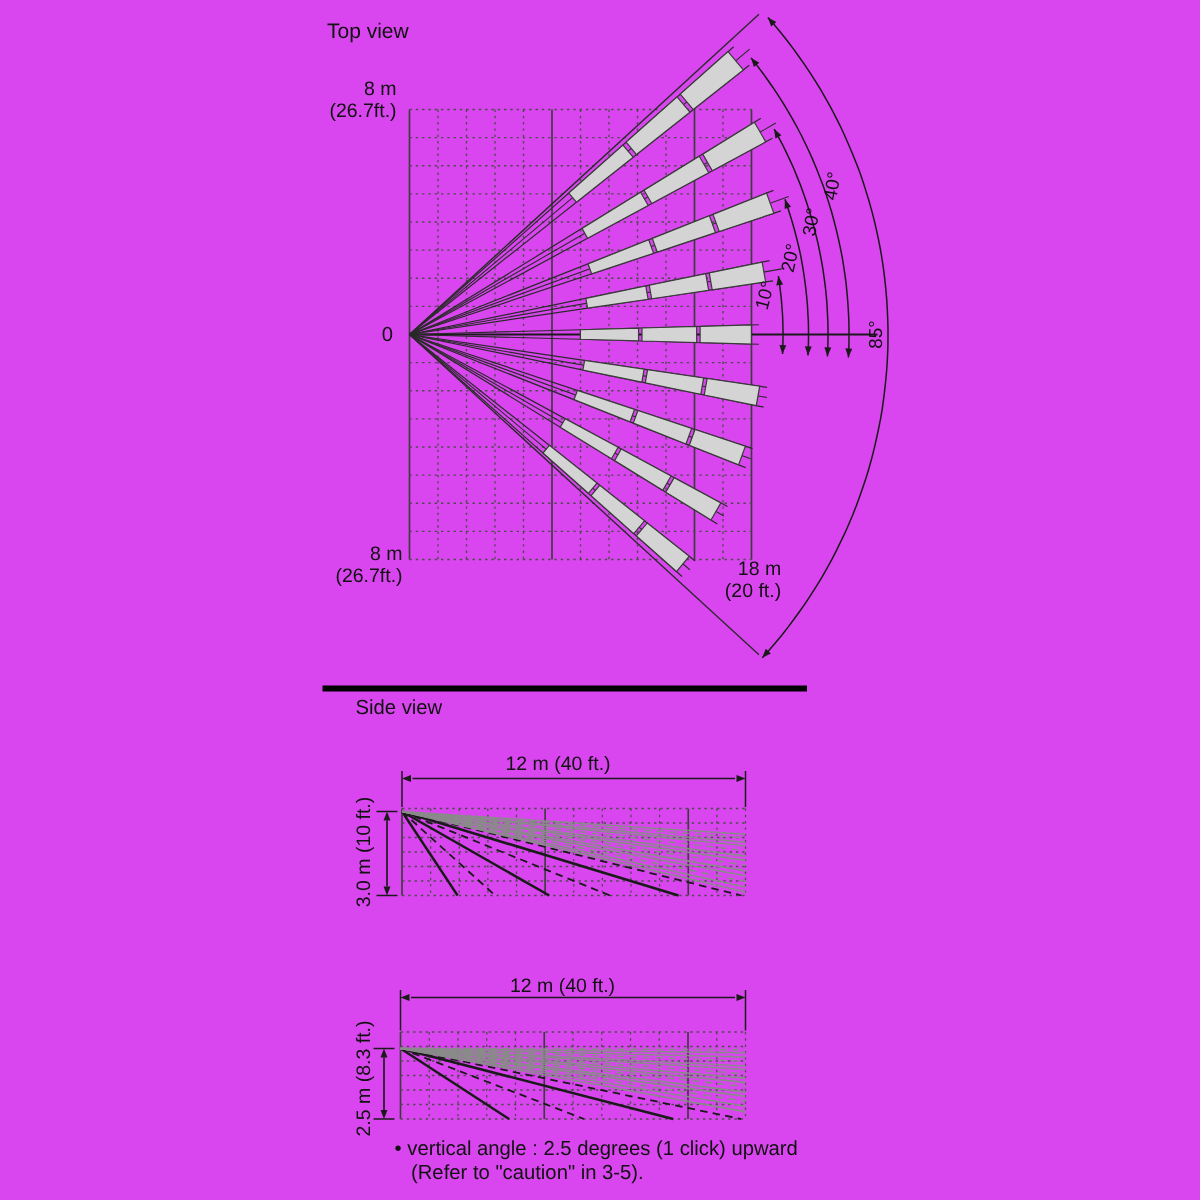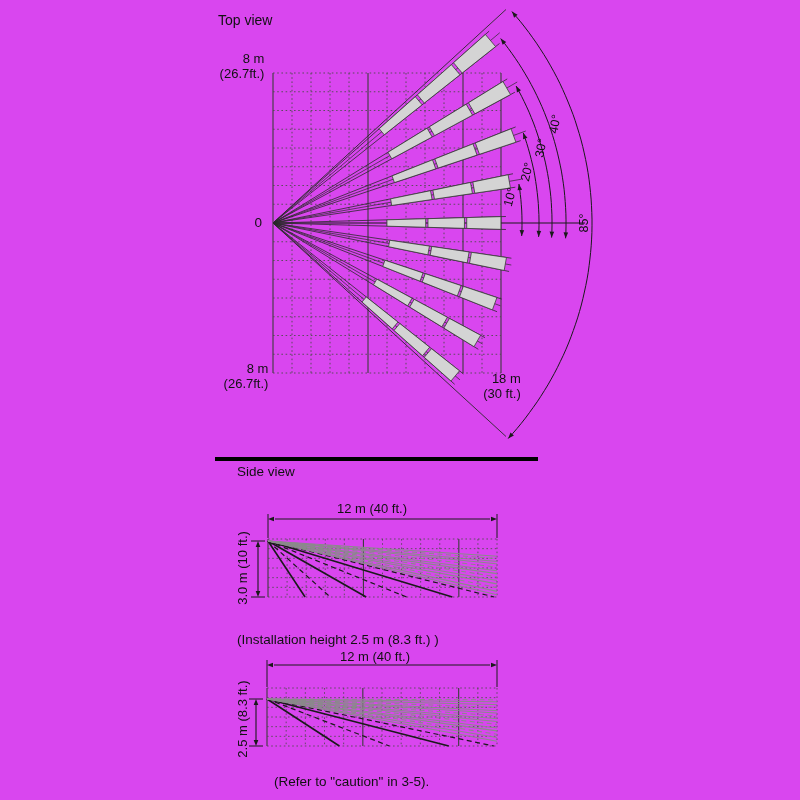--- a/index.html
+++ b/index.html
@@ -242,7 +242,7 @@
 
   <div class="label center" style="left:502px;top:372px;">
     <div>18 m</div>
-    <div>(30 ft.)</div>
+    <div>(20 ft.)</div>
   </div>
 
   <div class="angle-label" style="left:510px;top:197px;transform:translate(-50%,-50%) rotate(-75deg);">10°</div>

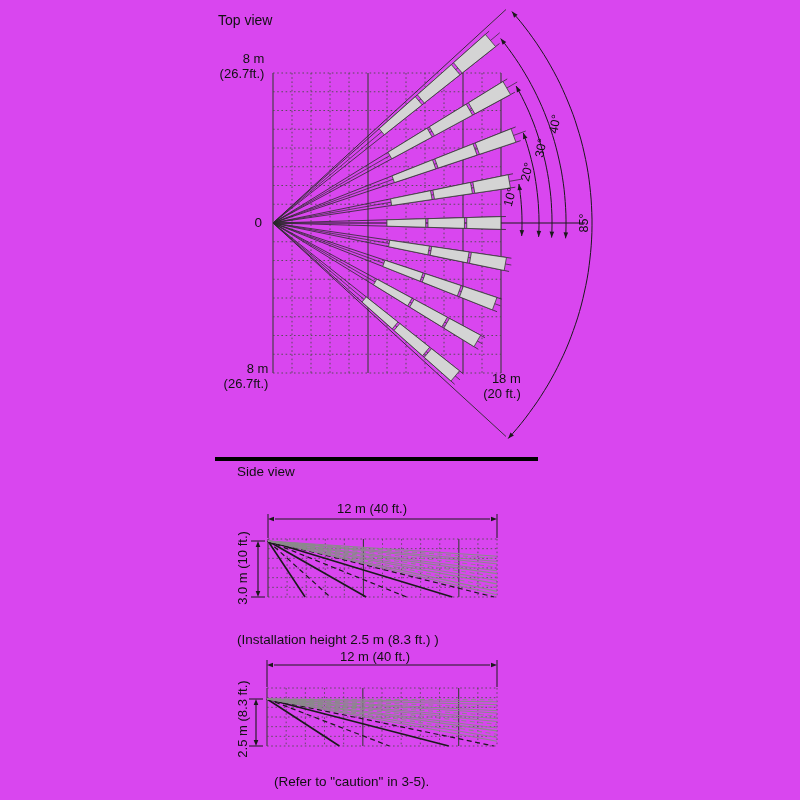--- a/index.html
+++ b/index.html
@@ -257,7 +257,6 @@
   <div class="label center" style="left:372px;top:502px;">12 m (40 ft.)</div>
   <div class="label rot" style="left:243px;top:568px;">3.0 m (10 ft.)</div>
 
-  <div class="label" style="left:237px;top:632px;font-size:13.5px;">(Installation height 2.5 m (8.3 ft.) )</div>
   <div class="label center" style="left:375px;top:650px;">12 m (40 ft.)</div>
   <div class="label rot" style="left:243px;top:719px;">2.5 m (8.3 ft.)</div>
 

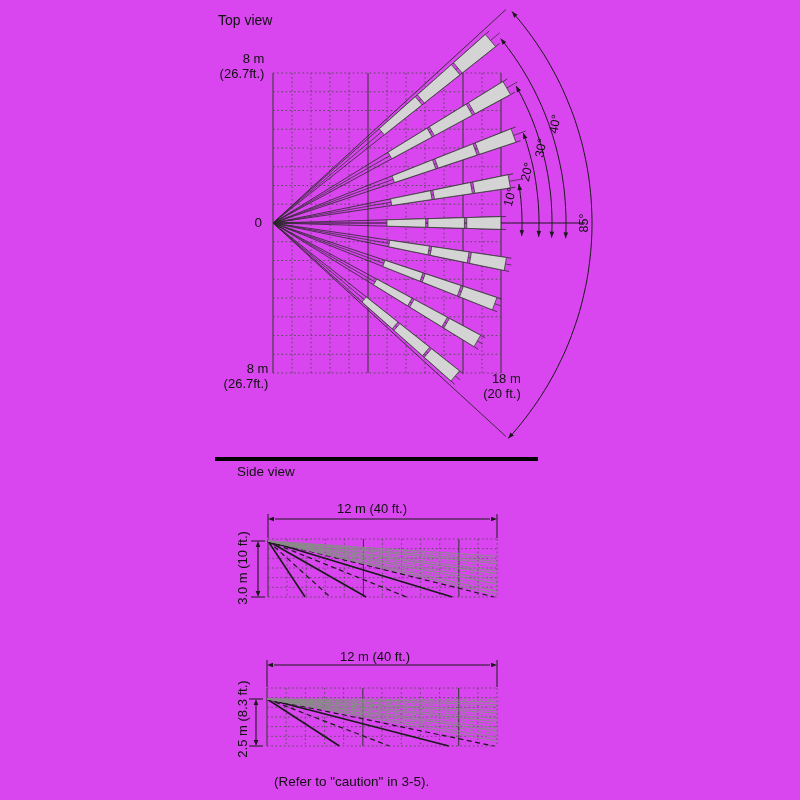--- a/index.html
+++ b/index.html
@@ -260,6 +260,10 @@
   <div class="label center" style="left:375px;top:650px;">12 m (40 ft.)</div>
   <div class="label rot" style="left:243px;top:719px;">2.5 m (8.3 ft.)</div>
 
+  <div class="note-line" style="left:263px;top:758px;">
+    <span>•</span>
+    <span>vertical angle : 2.5 degrees (1 click) upward</span>
+  </div>
   <div class="note-line" style="left:274px;top:774px;">(Refer to "caution" in 3-5).</div>
 
 </div>

